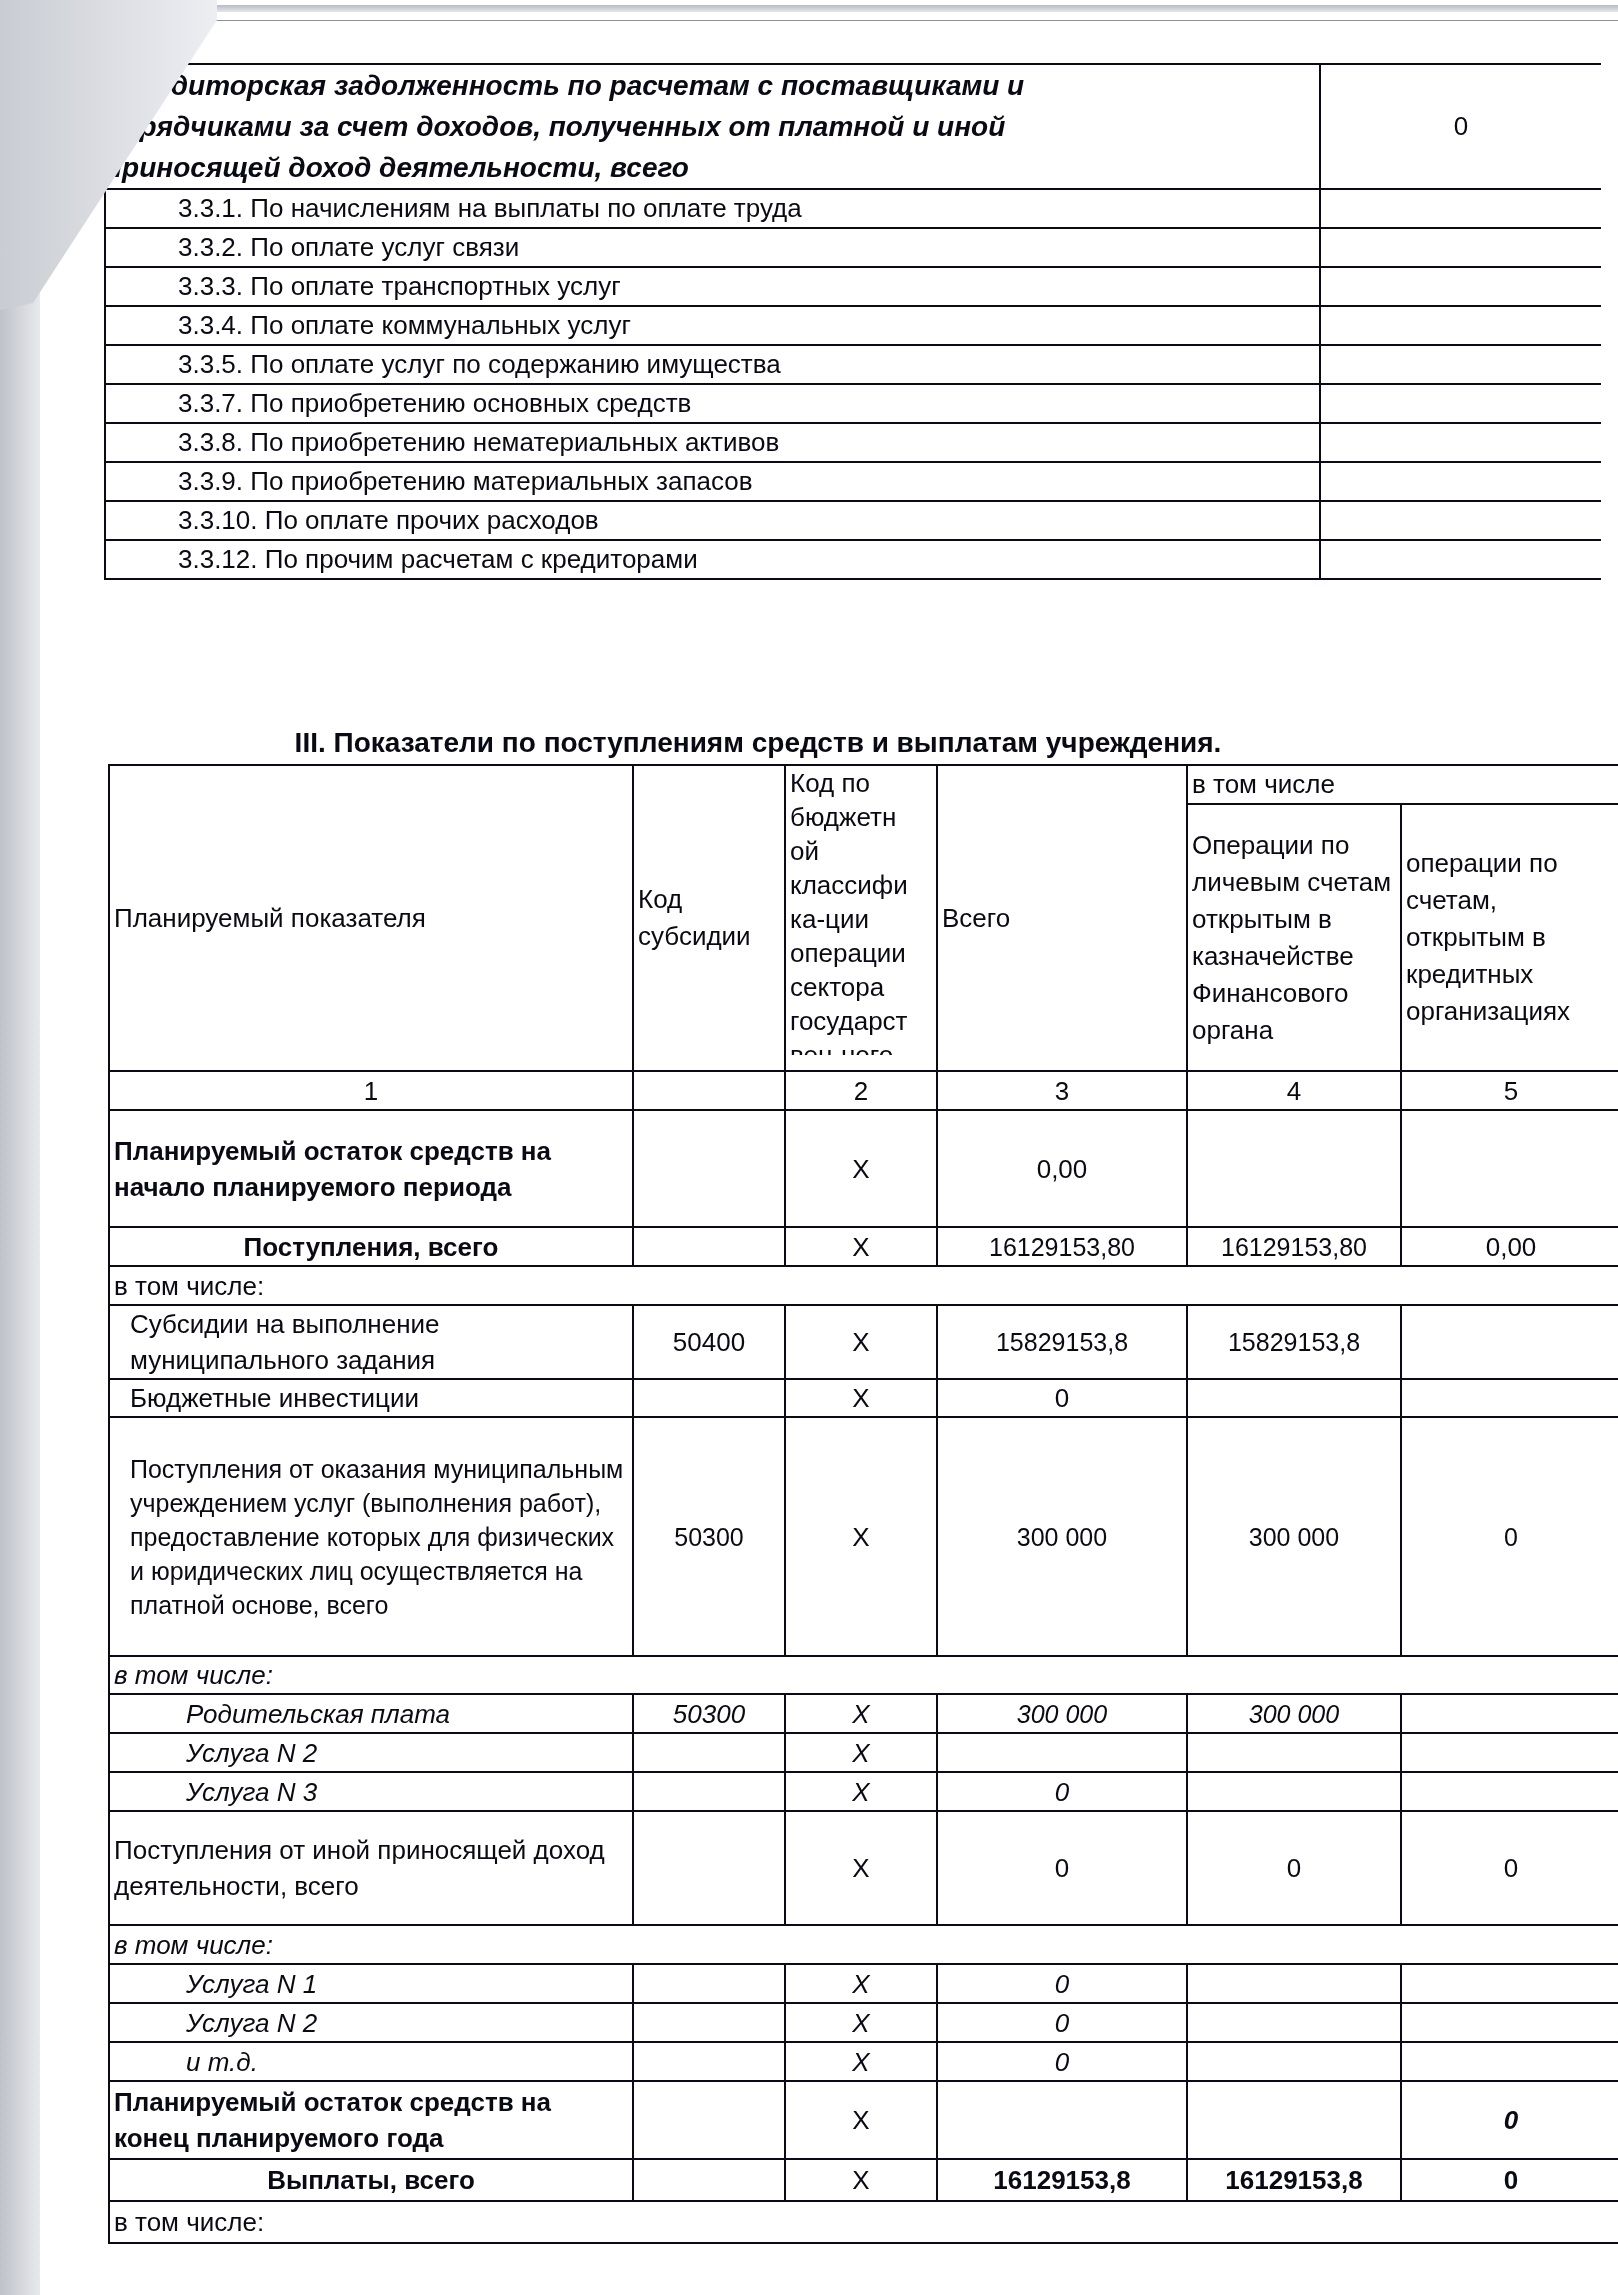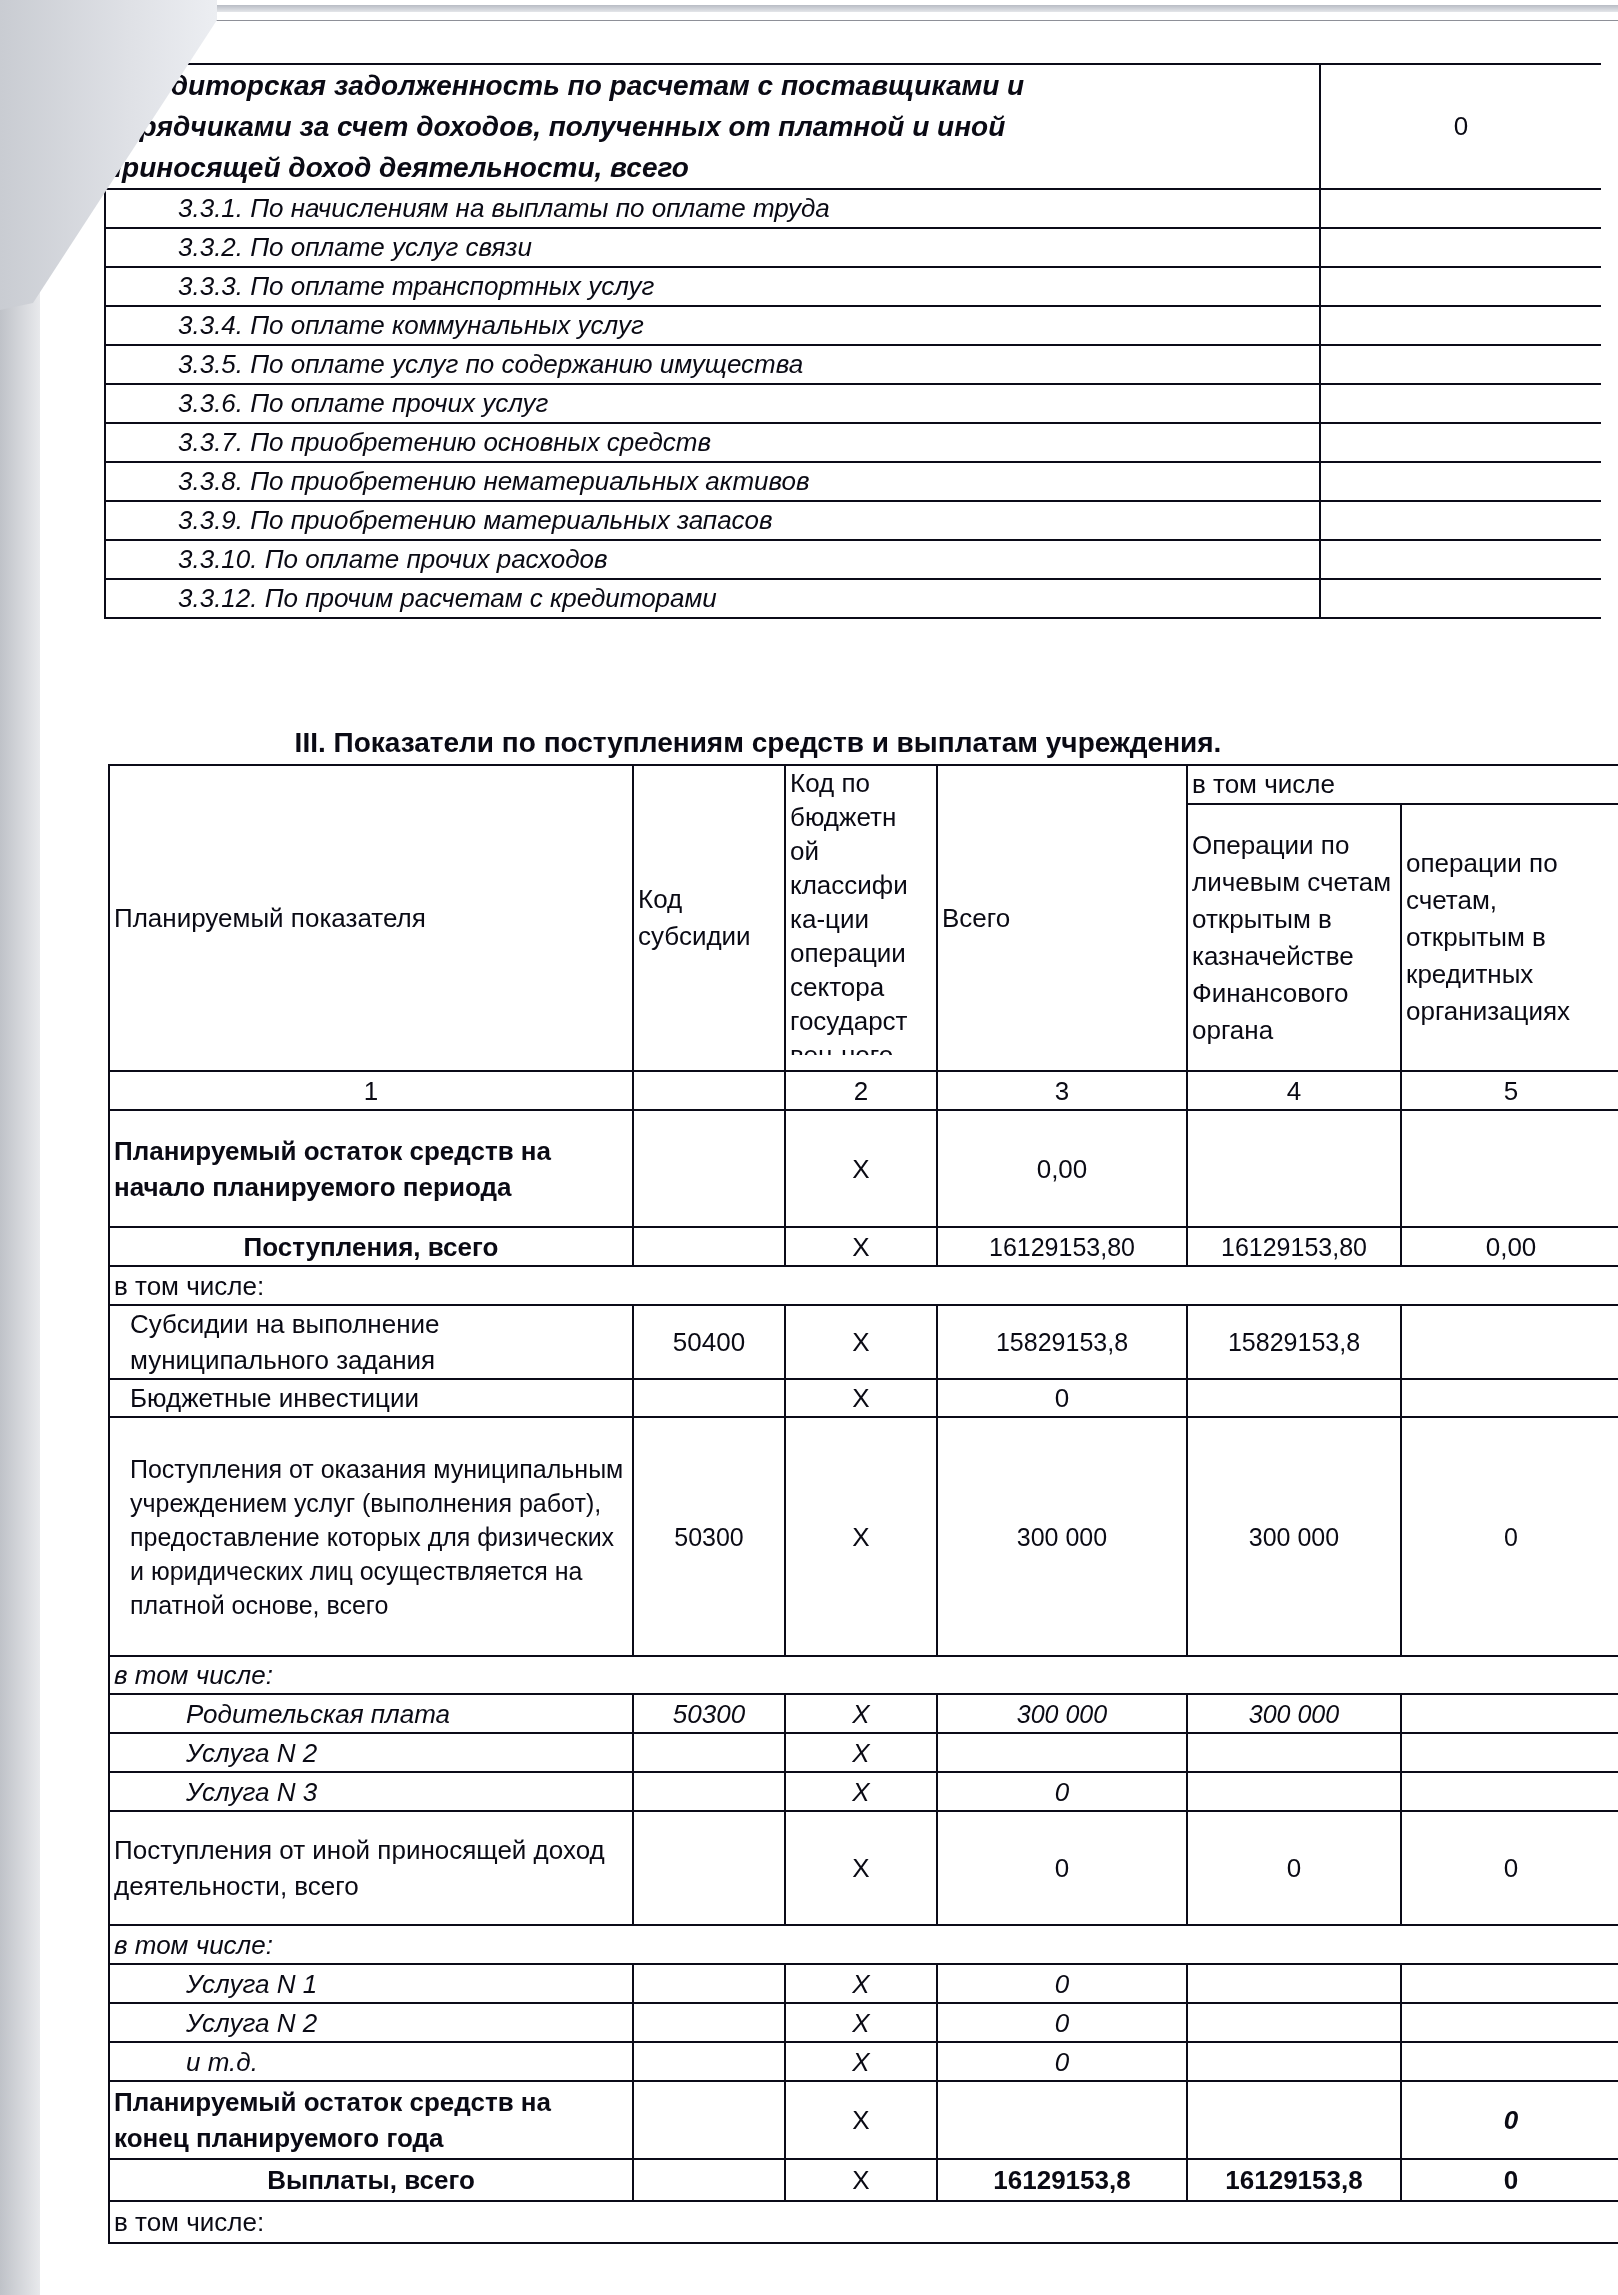--- a/index.html
+++ b/index.html
@@ -31,7 +31,7 @@
   .t1 td { border-top: 2.6px solid #0b0b18; border-bottom: 2.6px solid #0b0b18; padding: 0; vertical-align: middle; }
   .t1 td.val { border-left: 2.6px solid #0b0b18; width: 280px; text-align: center; font-size: 26px; }
   .t1 tr.head td.lbl { height: 121px; font-weight: bold; font-style: italic; font-size: 28px; line-height: 41px; padding-left: 0; border-left: none; }
-  .t1 tr.item td.lbl { height: 37px; font-size: 26px; padding-left: 72px; border-left: 2.6px solid #0b0b18; line-height: 37px; font-style: italic; }
+  .t1 tr.item td.lbl { height: 37px; font-size: 26px; padding-left: 72px; border-left: 2.6px solid #0b0b18; line-height: 37px; }
 
   .section-title {
     position: absolute; left: 99px; top: 727px; width: 1318px; text-align: center;

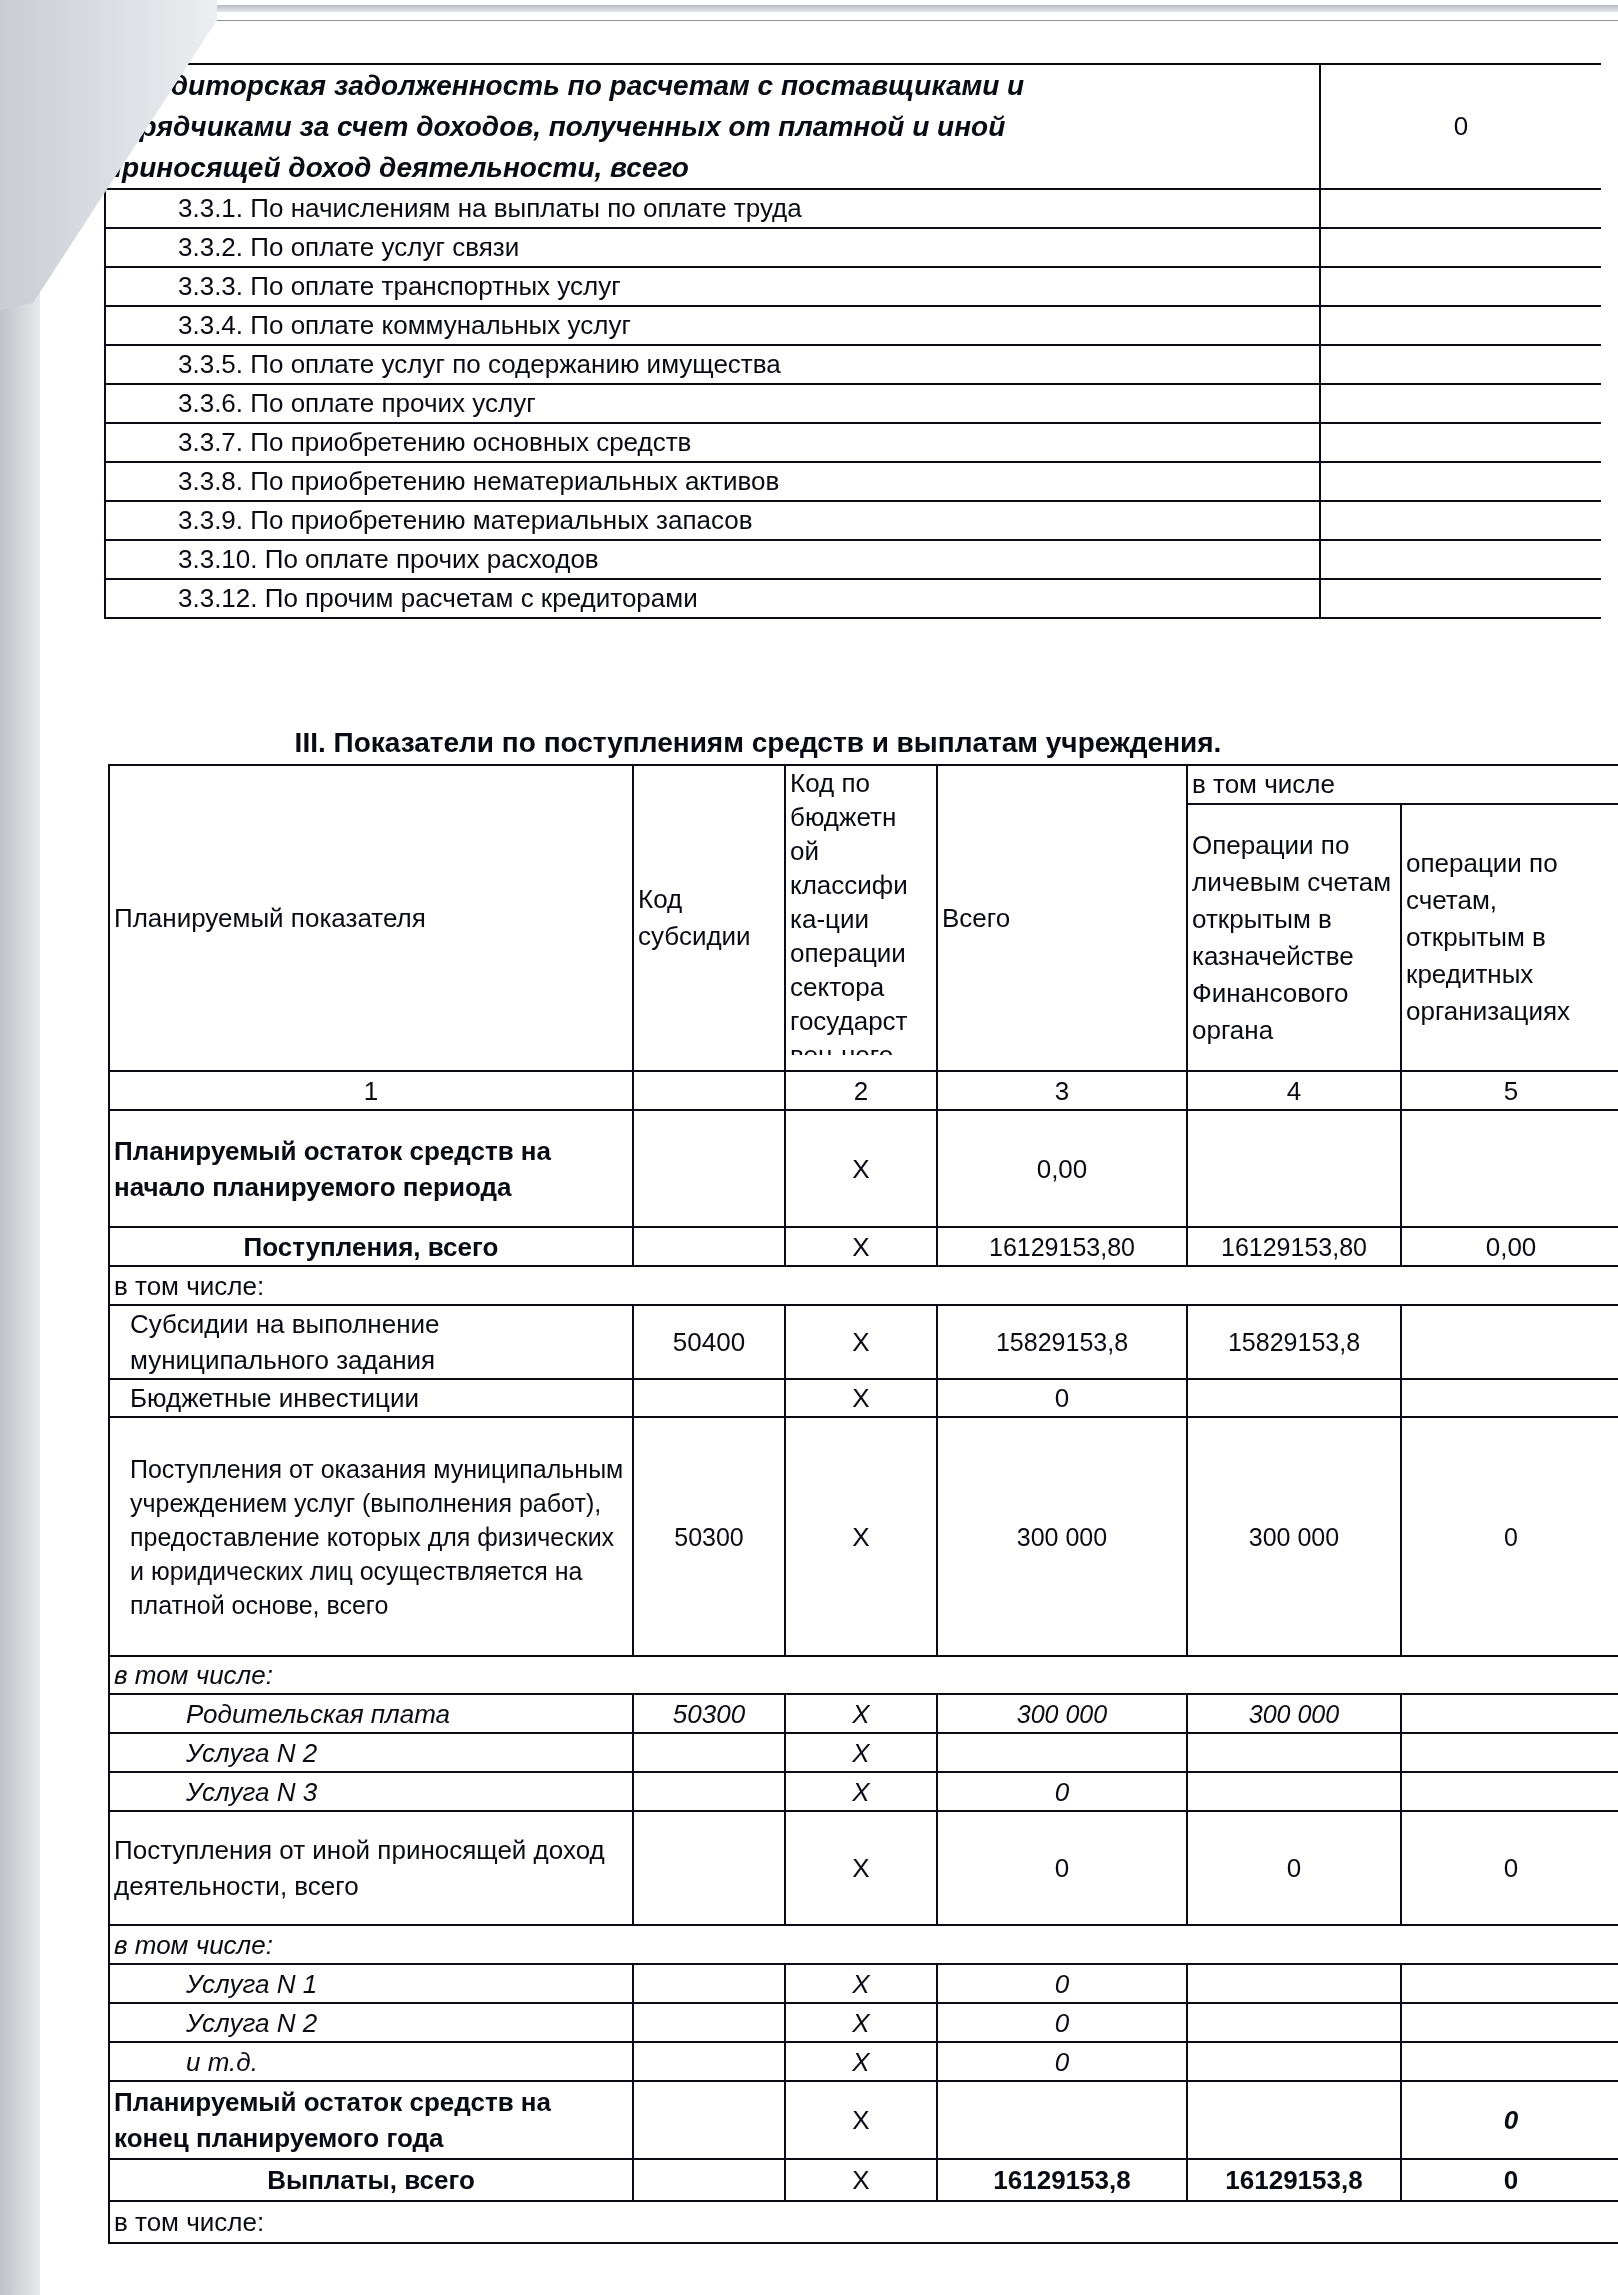--- a/index.html
+++ b/index.html
@@ -87,10 +87,6 @@
       </tr>
   <tr class="item">
         <td class="lbl">3.3.5. По оплате услуг по содержанию имущества</td>
-        <td class="val"></td>
-      </tr>
-  <tr class="item">
-        <td class="lbl">3.3.6. По оплате прочих услуг</td>
         <td class="val"></td>
       </tr>
   <tr class="item">

